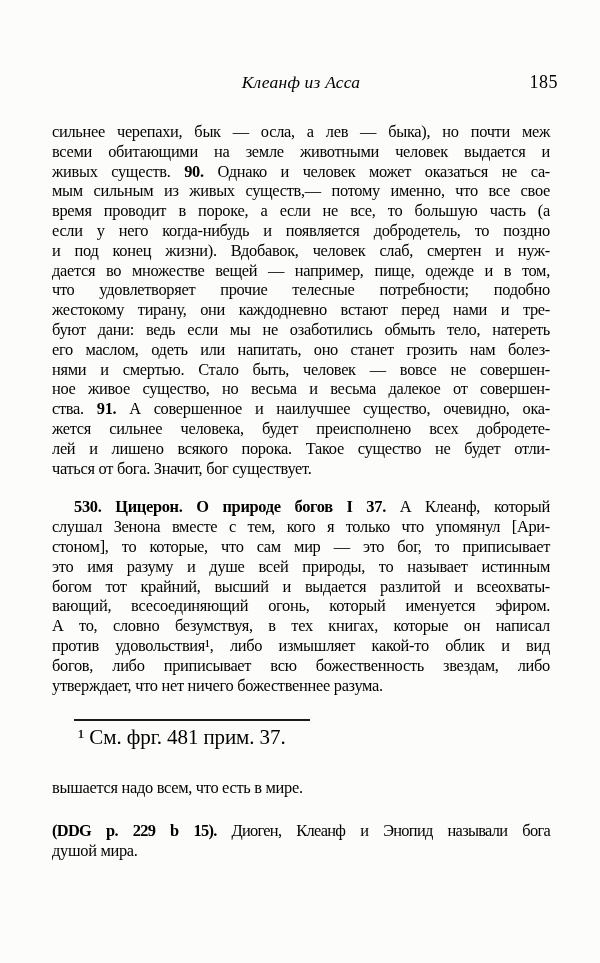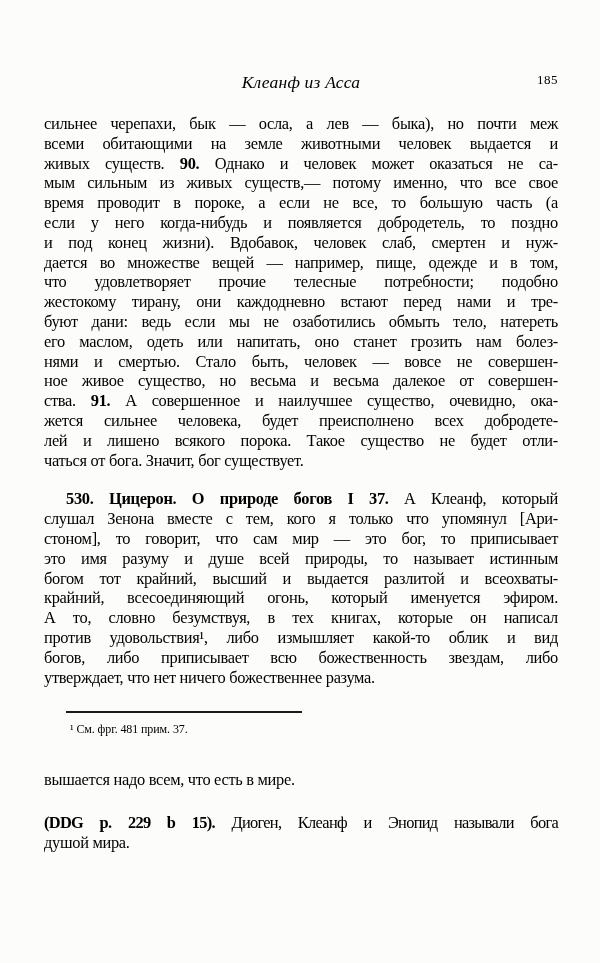--- a/index.html
+++ b/index.html
@@ -20,7 +20,7 @@
     font-style:italic;font-size:17.5px;letter-spacing:0.2px;
   }
   .page-num{
-    position:absolute;right:0;top:0;font-size:13px;letter-spacing:0.5px;
+    position:absolute;right:0;top:0;font-size:18px;letter-spacing:0.5px;
   }
   .text-block{
     position:absolute;left:44px;top:114px;width:514px;

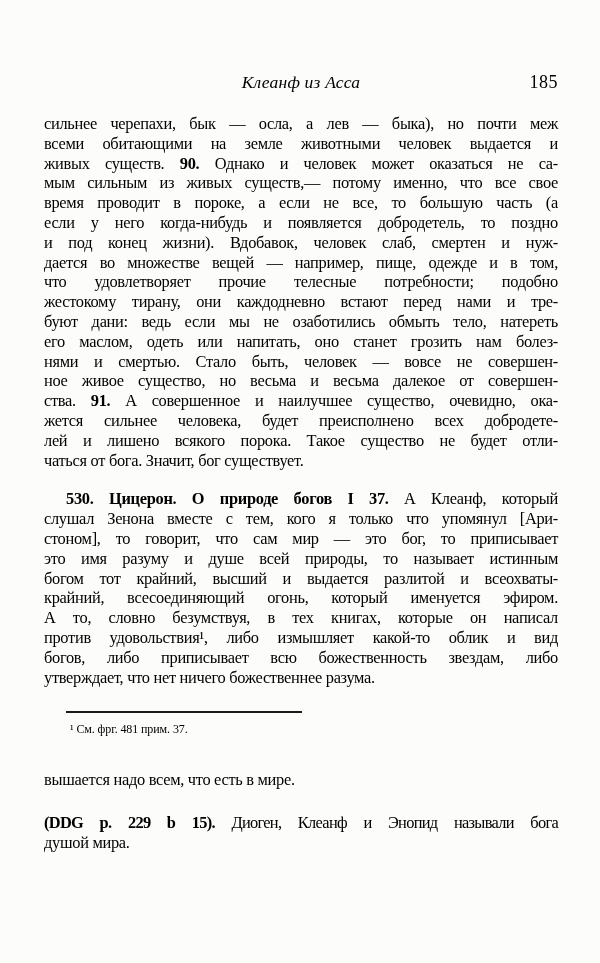--- a/index.html
+++ b/index.html
@@ -25,7 +25,7 @@
   .text-block{
     position:absolute;left:44px;top:114px;width:514px;
   }
-  .block{margin:0;}
+  .block{margin:8px;}
   .line{
     font-size:16.4px;
     line-height:19.8px;

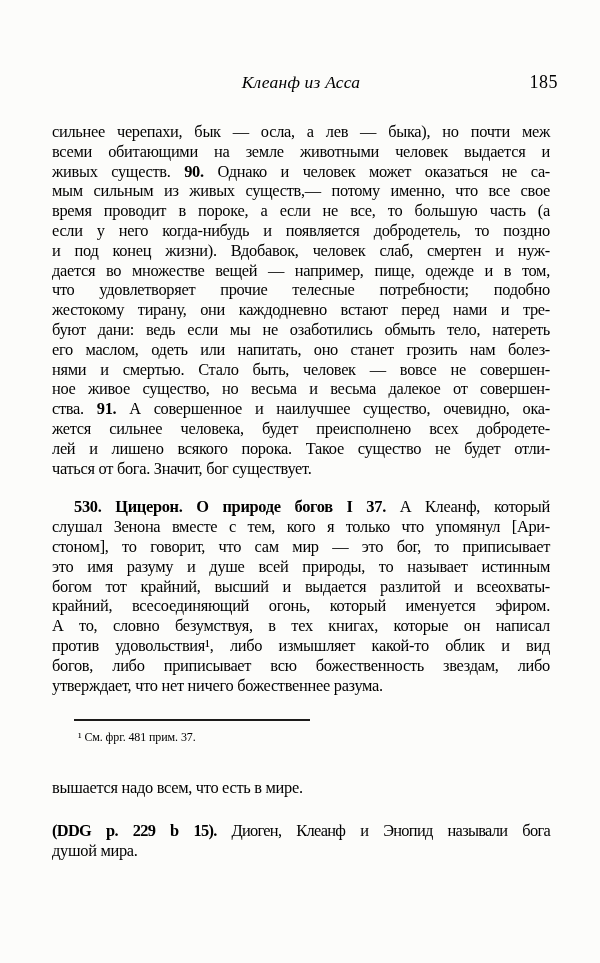--- a/index.html
+++ b/index.html
@@ -90,7 +90,7 @@
       <div class="block block-fragment-530 type-paragraph">
         <div class="line indent"><span class="bold">530. Цицерон. О природе богов I 37.</span><span> А Клеанф, который</span></div>
         <div class="line"><span>слушал Зенона вместе с тем, кого я только что упомянул [Ари-</span></div>
-        <div class="line"><span>стоном], то говорит, что сам мир — это бог, то приписывает</span></div>
+        <div class="line"><span>стоном], то которые, что сам мир — это бог, то приписывает</span></div>
         <div class="line"><span>это имя разуму и душе всей природы, то называет истинным</span></div>
         <div class="line"><span>богом тот крайний, высший и выдается разлитой и всеохваты-</span></div>
         <div class="line"><span>крайний, всесоединяющий огонь, который именуется эфиром.</span></div>

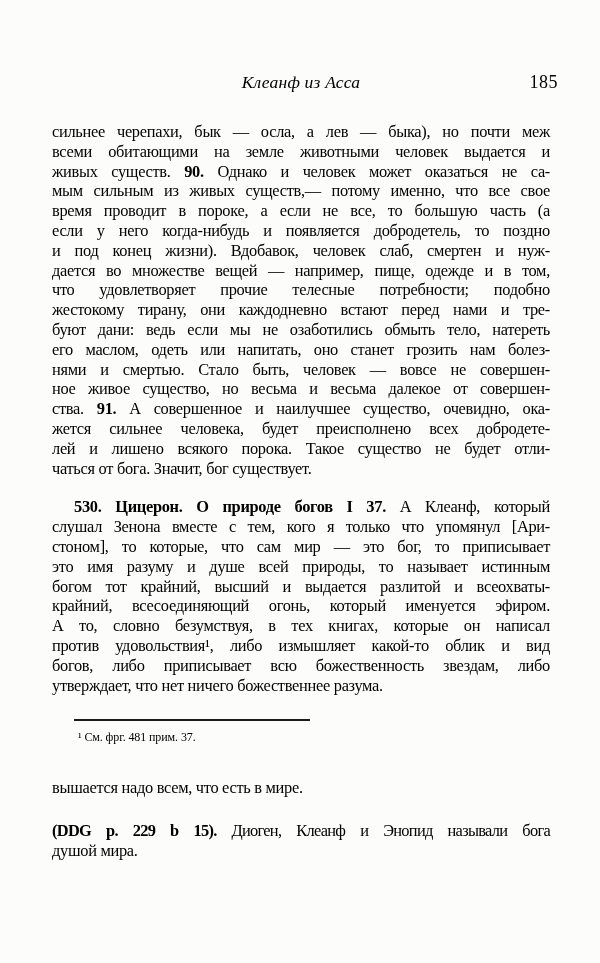--- a/index.html
+++ b/index.html
@@ -93,7 +93,7 @@
         <div class="line"><span>стоном], то которые, что сам мир — это бог, то приписывает</span></div>
         <div class="line"><span>это имя разуму и душе всей природы, то называет истинным</span></div>
         <div class="line"><span>богом тот крайний, высший и выдается разлитой и всеохваты-</span></div>
-        <div class="line"><span>крайний, всесоединяющий огонь, который именуется эфиром.</span></div>
+        <div class="line"><span>вающий, всесоединяющий огонь, который именуется эфиром.</span></div>
         <div class="line"><span>А то, словно безумствуя, в тех книгах, которые он написал</span></div>
         <div class="line"><span>против удовольствия¹, либо измышляет какой-то облик и вид</span></div>
         <div class="line"><span>богов, либо приписывает всю божественность звездам, либо</span></div>

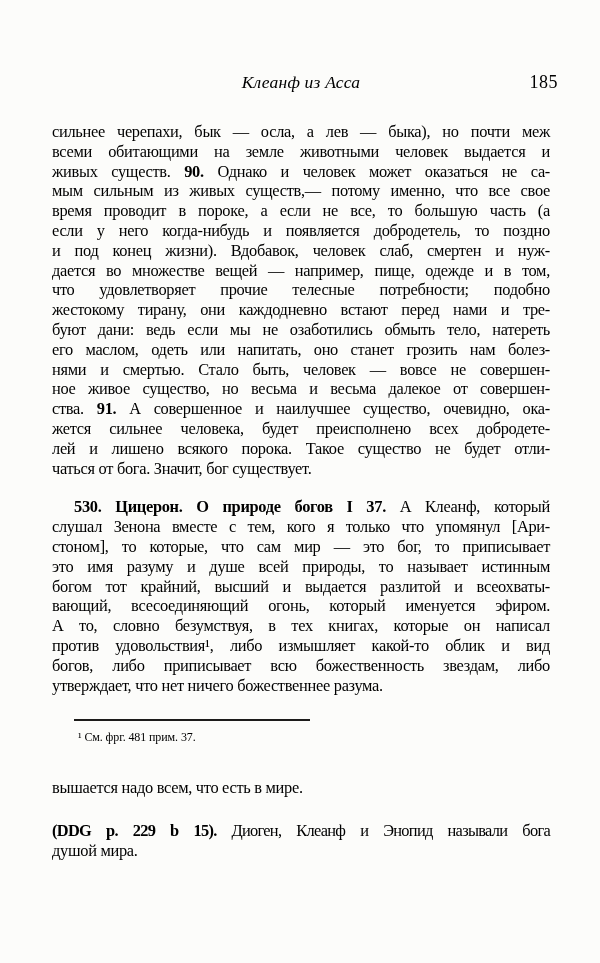--- a/index.html
+++ b/index.html
@@ -51,7 +51,7 @@
     margin:0 0 7px 22px;
   }
   .type-footnote .line{
-    font-size:12px;line-height:18px;height:18px;
+    font-size:21px;line-height:18px;height:18px;
     text-align:left;text-align-last:left;text-indent:26px;
     letter-spacing:-0.1px;
   }

